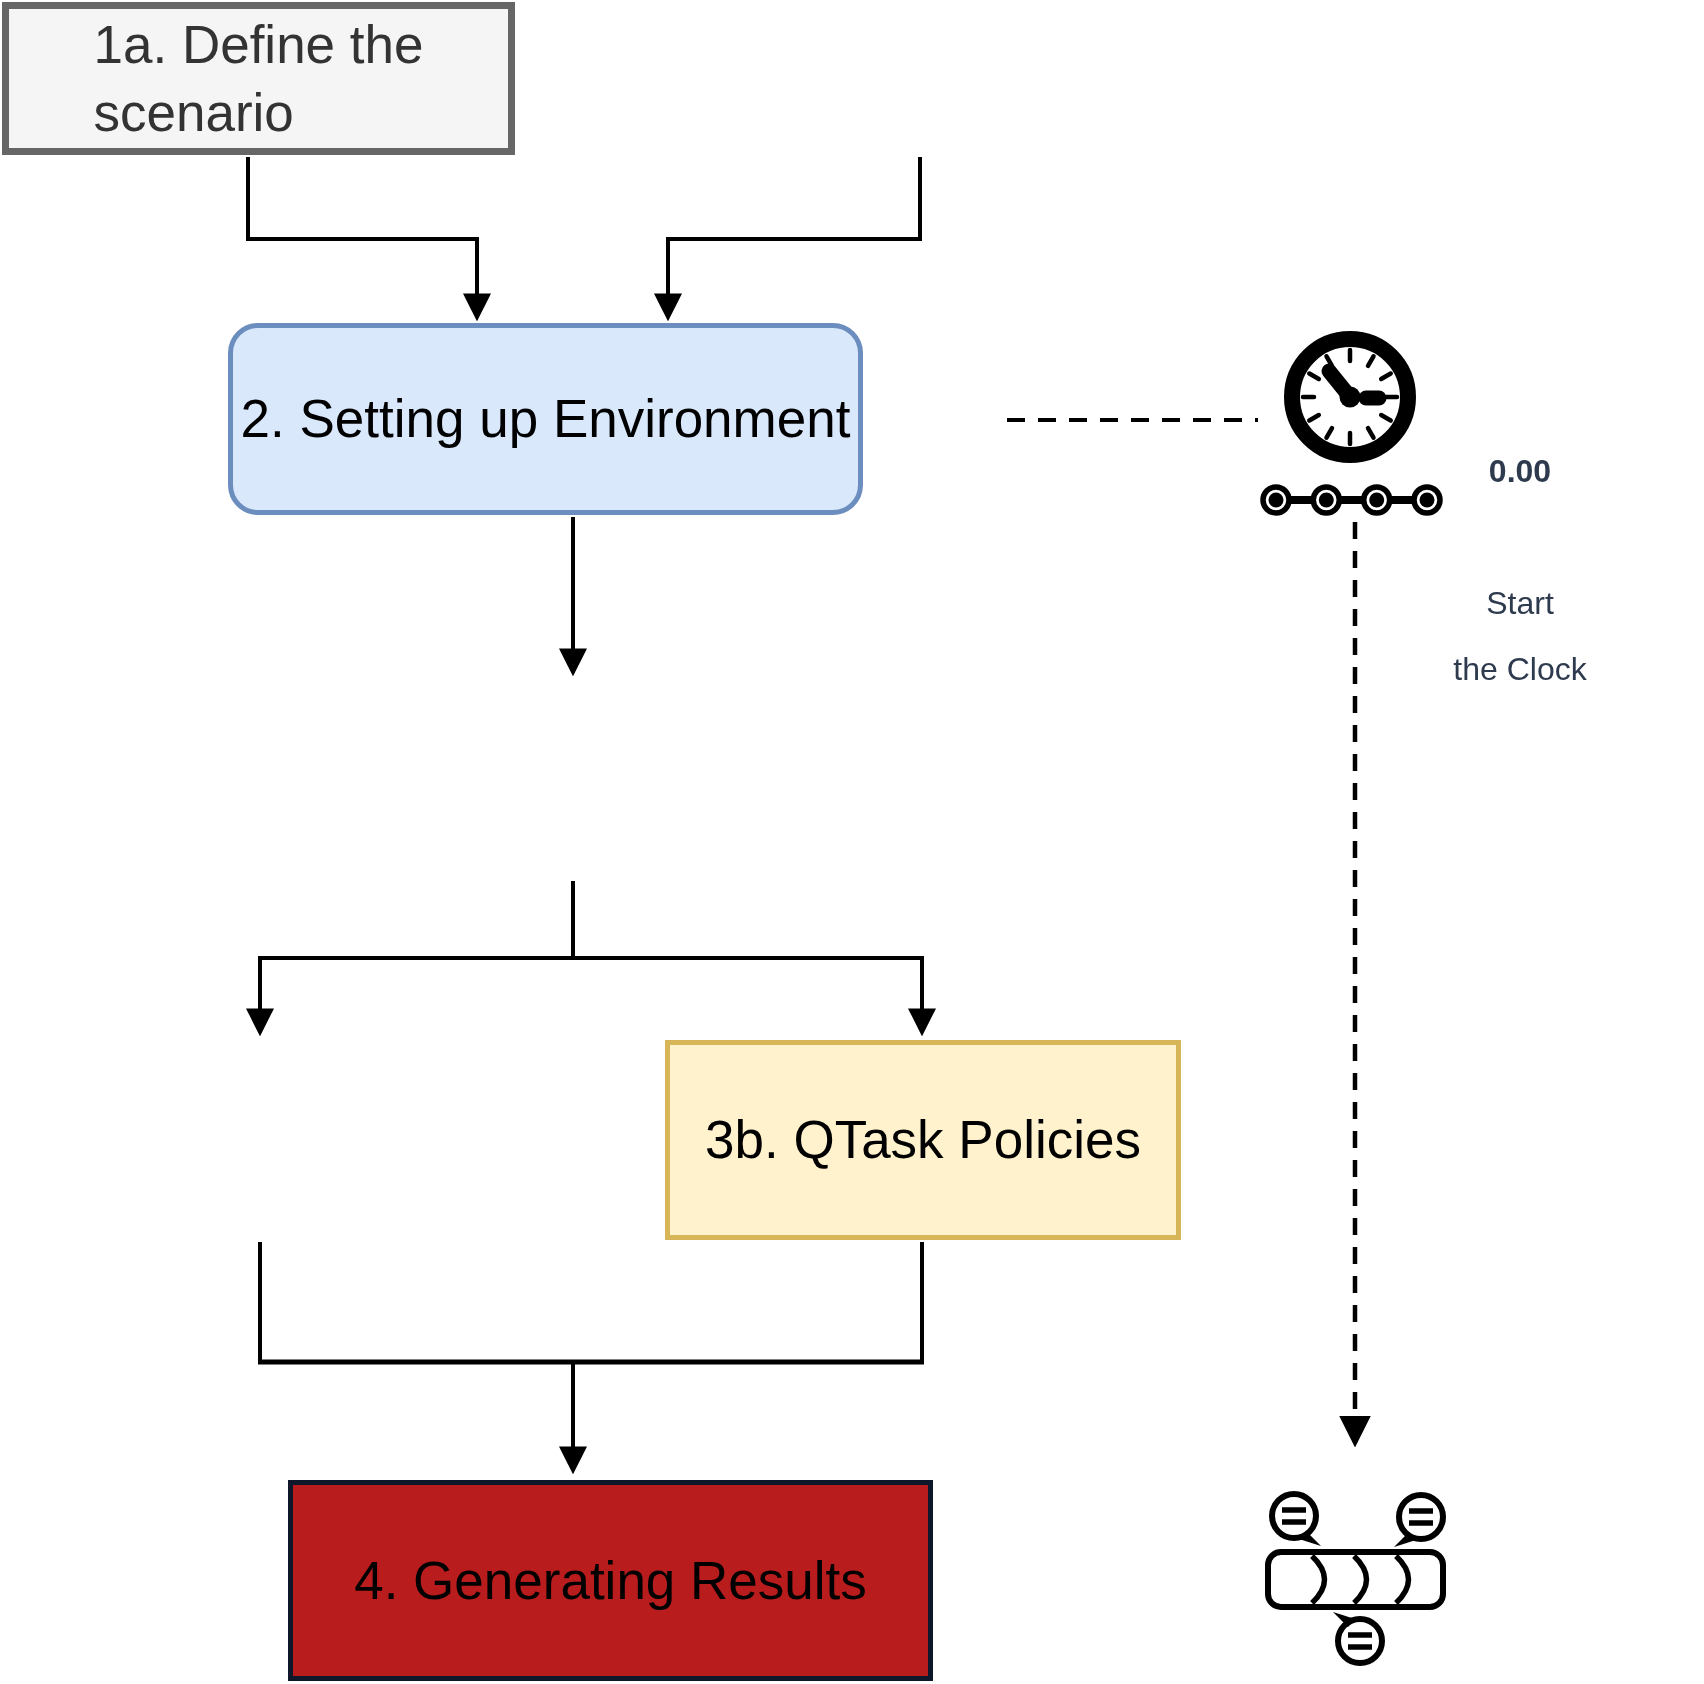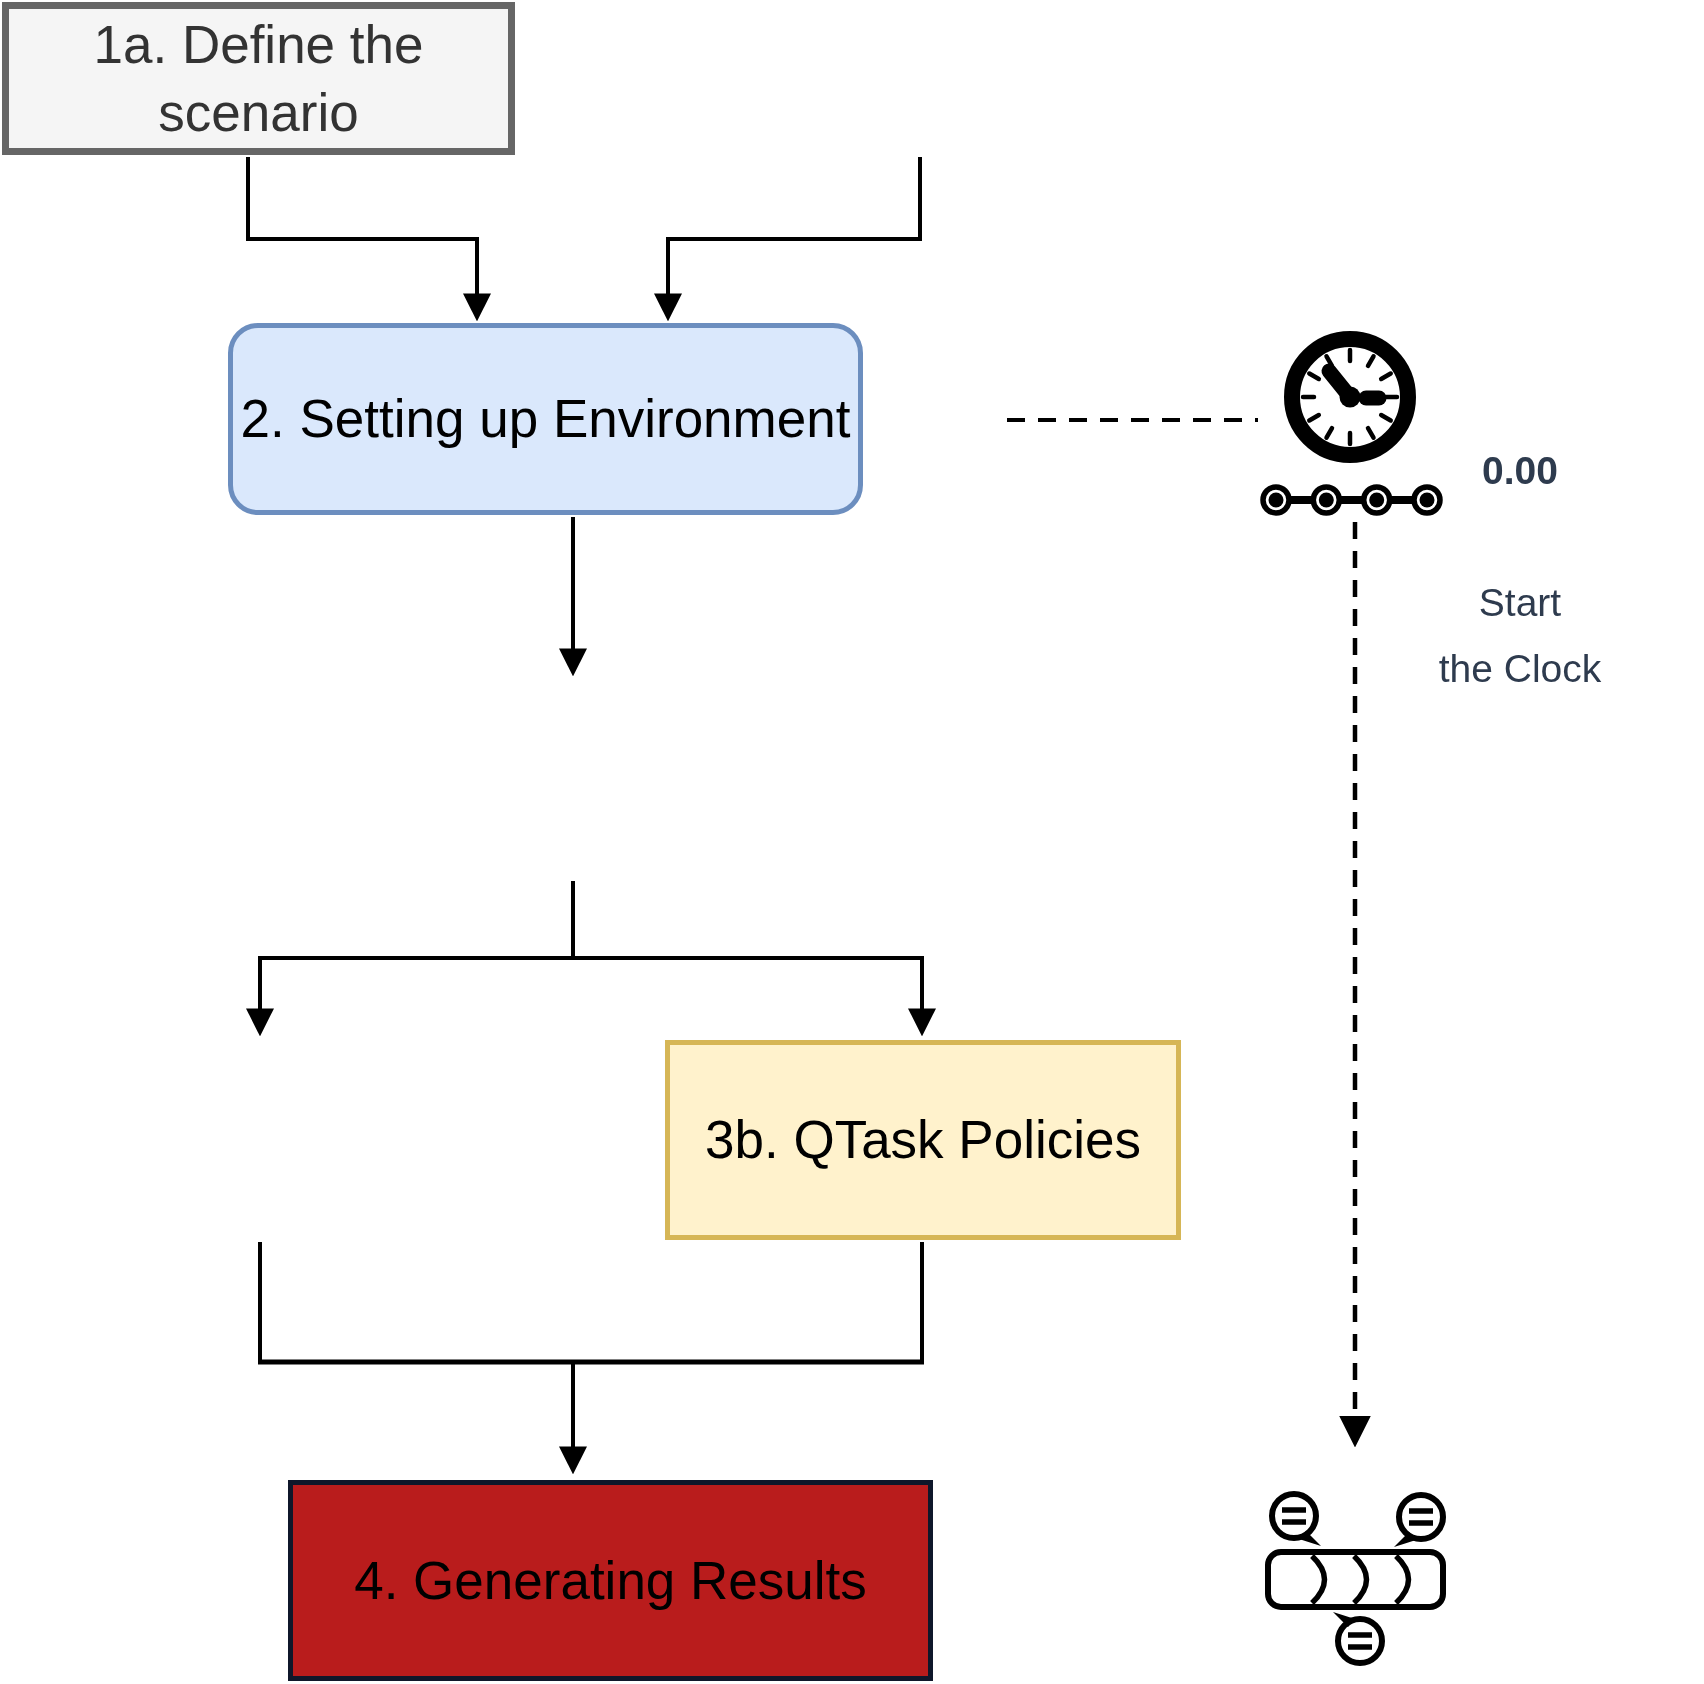--- a/index.html
+++ b/index.html
@@ -6,7 +6,7 @@
   .canvas{position:relative;width:1704px;height:1684px;background:#ffffff;
           font-family:"Liberation Sans", sans-serif;overflow:hidden;}
   .box{position:absolute;display:flex;align-items:center;justify-content:center;
-       text-align:center;box-sizing:border-box;font-size:53px;line-height:1.28;color:#000;}
+       box-sizing:border-box;font-size:53px;line-height:1.28;color:#000;}
   .box-label{white-space:pre-line;}
   .b-gray  {background:#f5f5f5;border:7px solid #666666;color:#333333;}
   .b-blue  {background:#dae8fc;border:5px solid #6c8ebf;}

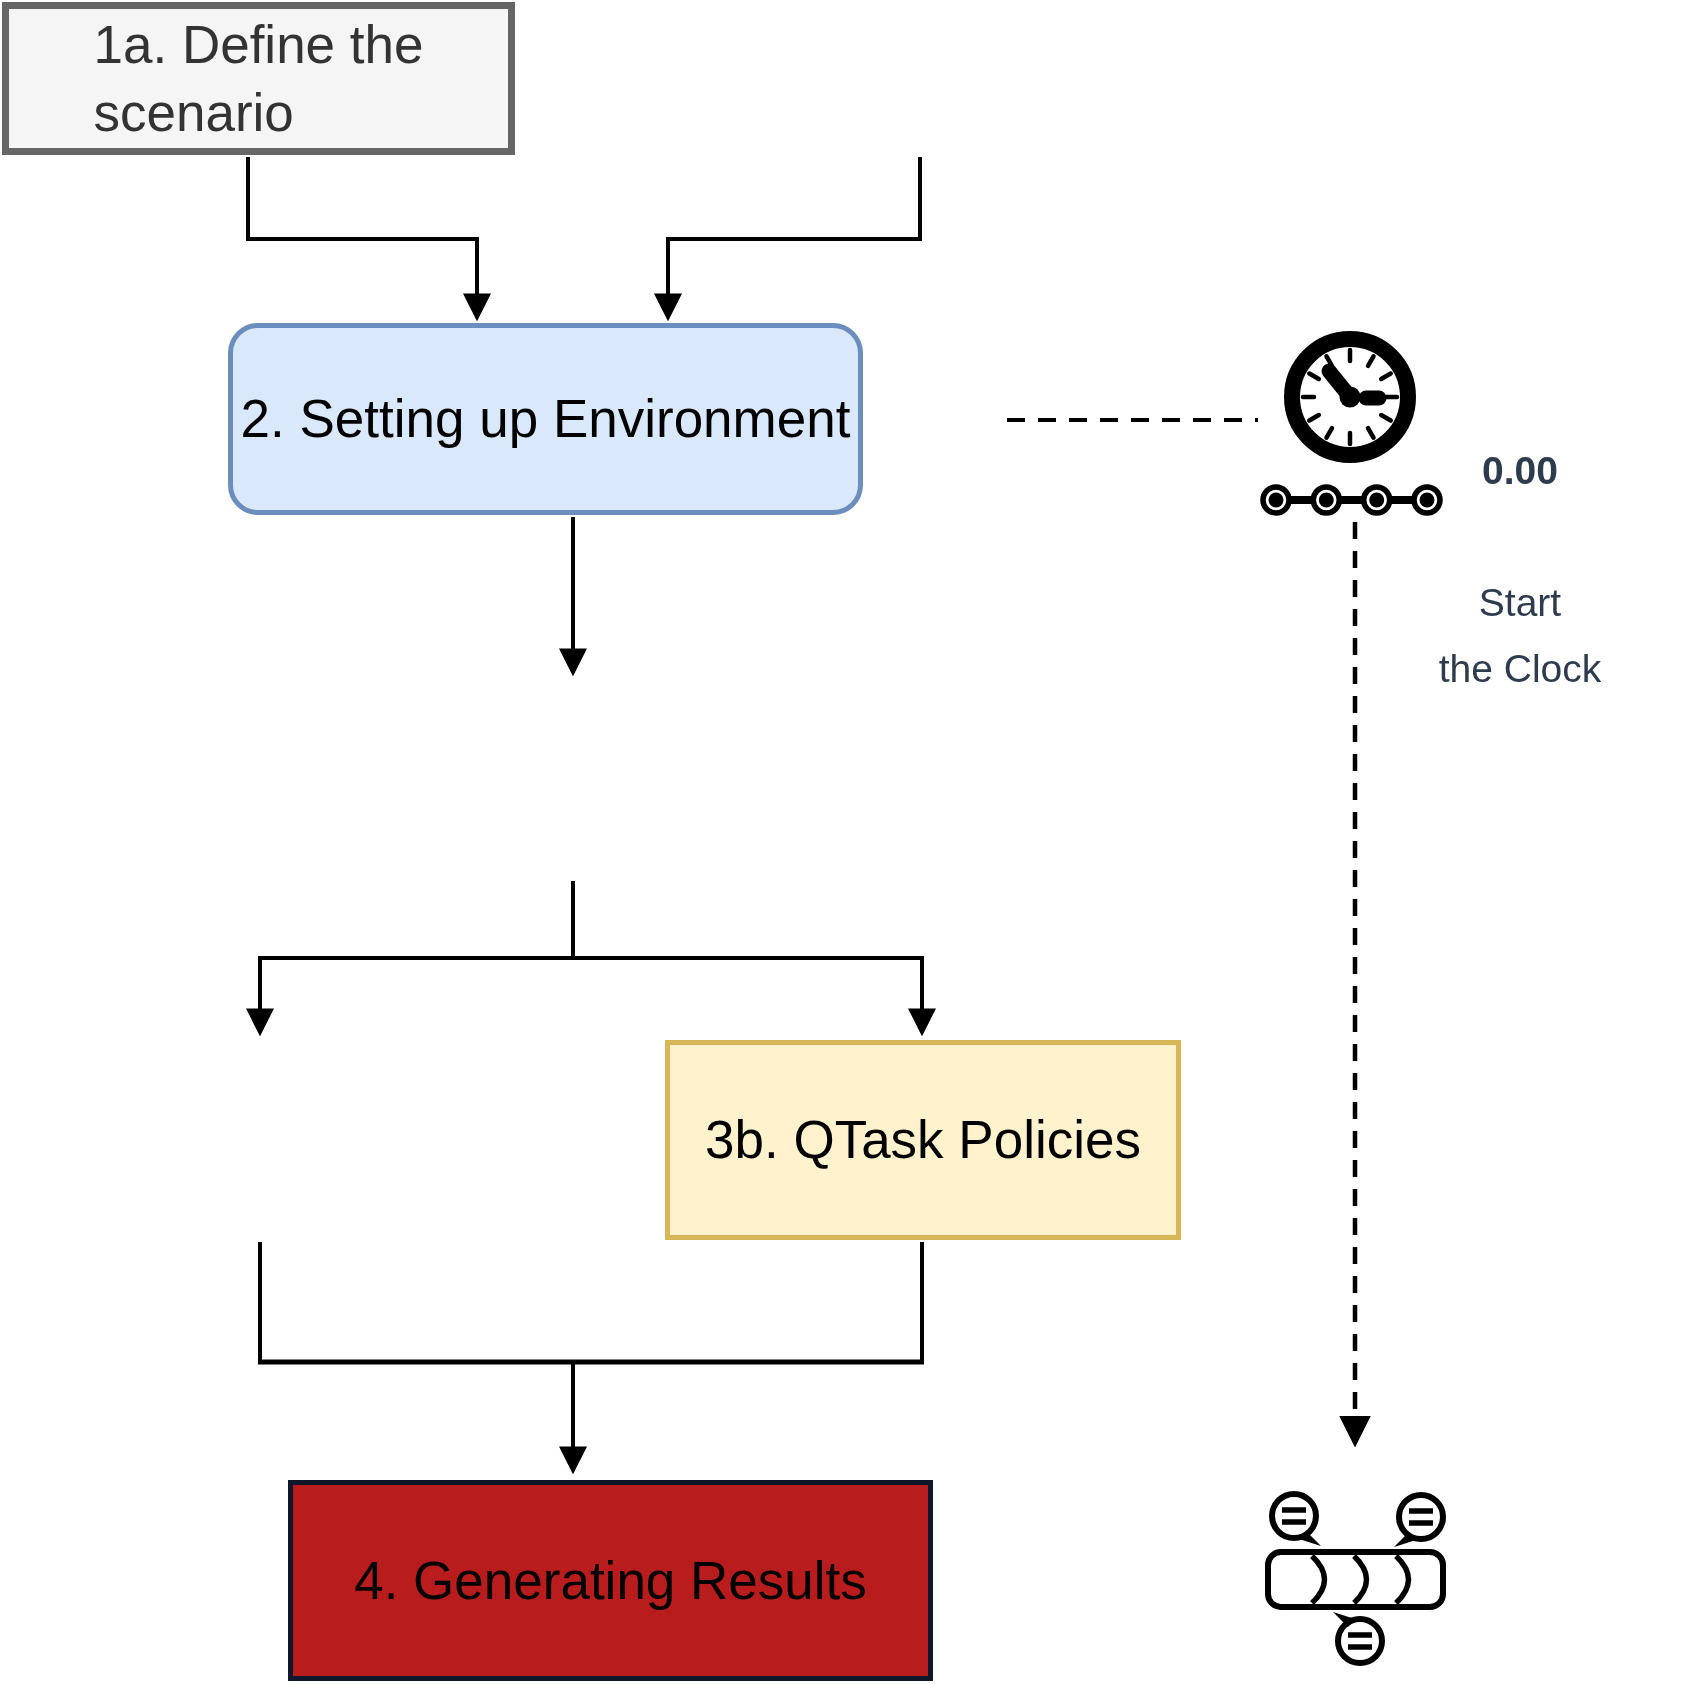--- a/index.html
+++ b/index.html
@@ -21,7 +21,7 @@
   #box-3b{left:665px;top:1040px;width:516px;height:200px;}
   #box-4 {left:288px;top:1480px;width:645px;height:201px;}
   .overlay{position:absolute;left:0;top:0;width:1704px;height:1684px;pointer-events:none;}
-  .caption{position:absolute;text-align:center;color:#2e3b4e;font-size:39px;line-height:66px;
+  .caption{position:absolute;text-align:center;color:#2e3b4e;font-size:32px;line-height:66px;
            white-space:pre-line;}
   #clock-caption{left:1398px;top:372px;width:244px;}
   #clock-caption .val{font-weight:bold;}

